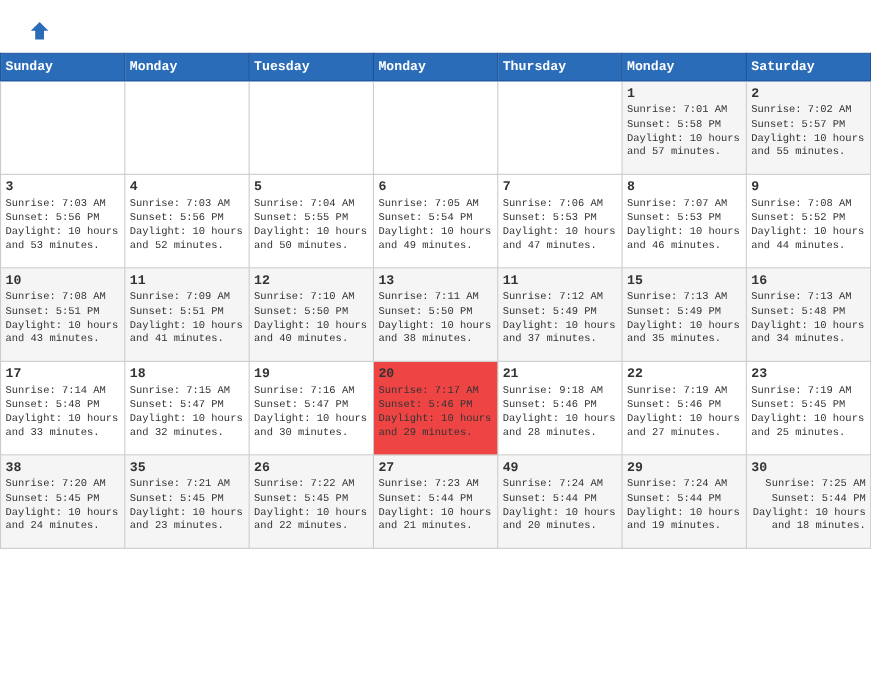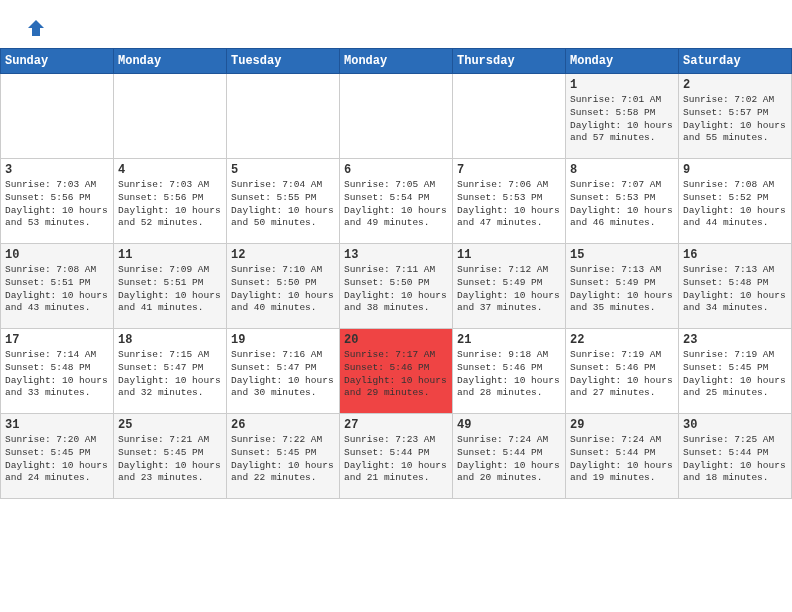--- a/index.html
+++ b/index.html
@@ -315,7 +315,7 @@
         </tr>
         <tr>
           <td style="background: rgb(245, 245, 245);">
-            <span class="day-number">31</span>
+            <span class="day-number">38</span>
             <div class="day-info" style="white-space: pre-line;">Sunrise: 7:20 AM
 Sunset: 5:45 PM
 Daylight: 10 hours

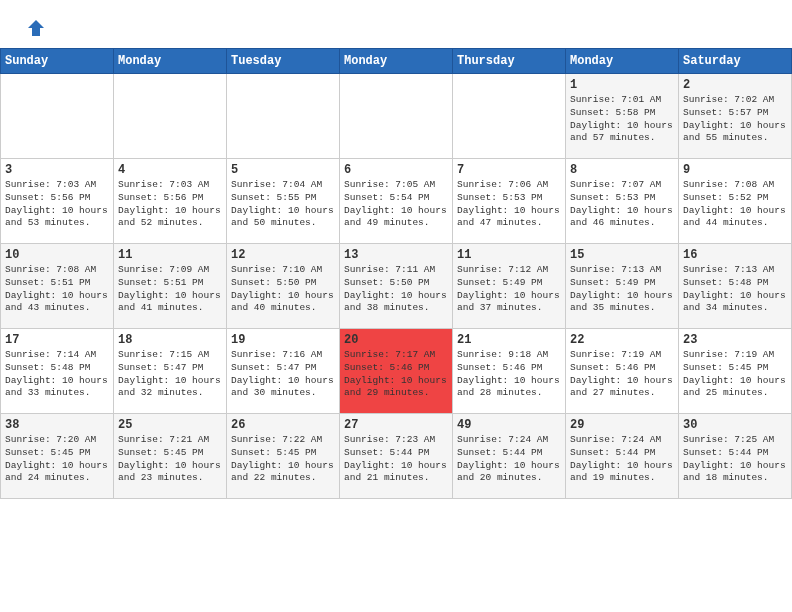--- a/index.html
+++ b/index.html
@@ -322,7 +322,7 @@
 and 24 minutes.</div>
           </td>
           <td style="background: rgb(245, 245, 245);">
-            <span class="day-number">25</span>
+            <span class="day-number">35</span>
             <div class="day-info" style="white-space: pre-line;">Sunrise: 7:21 AM
 Sunset: 5:45 PM
 Daylight: 10 hours

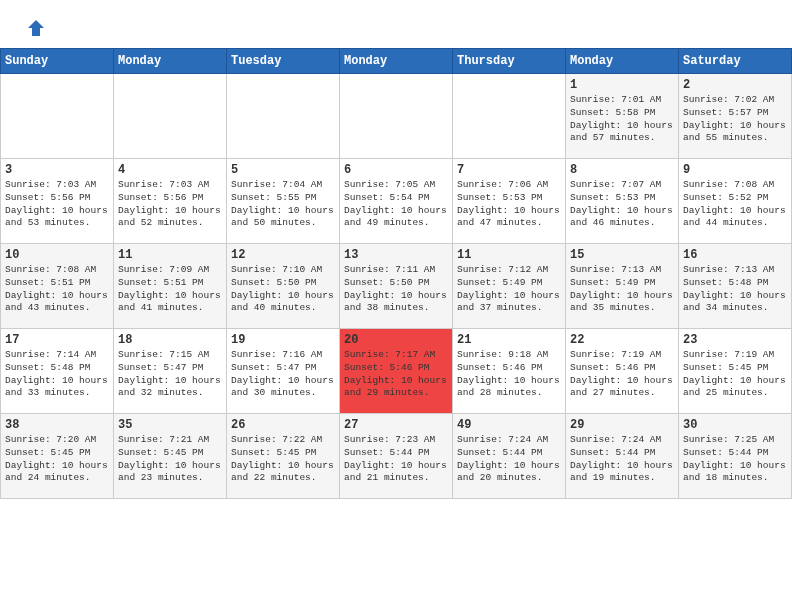--- a/index.html
+++ b/index.html
@@ -358,7 +358,7 @@
           </td>
           <td style="background: rgb(245, 245, 245);">
             <span class="day-number">30</span>
-            <div class="day-info" style="white-space: pre-line;">Sunrise: 7:25 AM
+            <div class="day-info" style="white-space: pre-line; text-align: right;">Sunrise: 7:25 AM
 Sunset: 5:44 PM
 Daylight: 10 hours
 and 18 minutes.</div>

